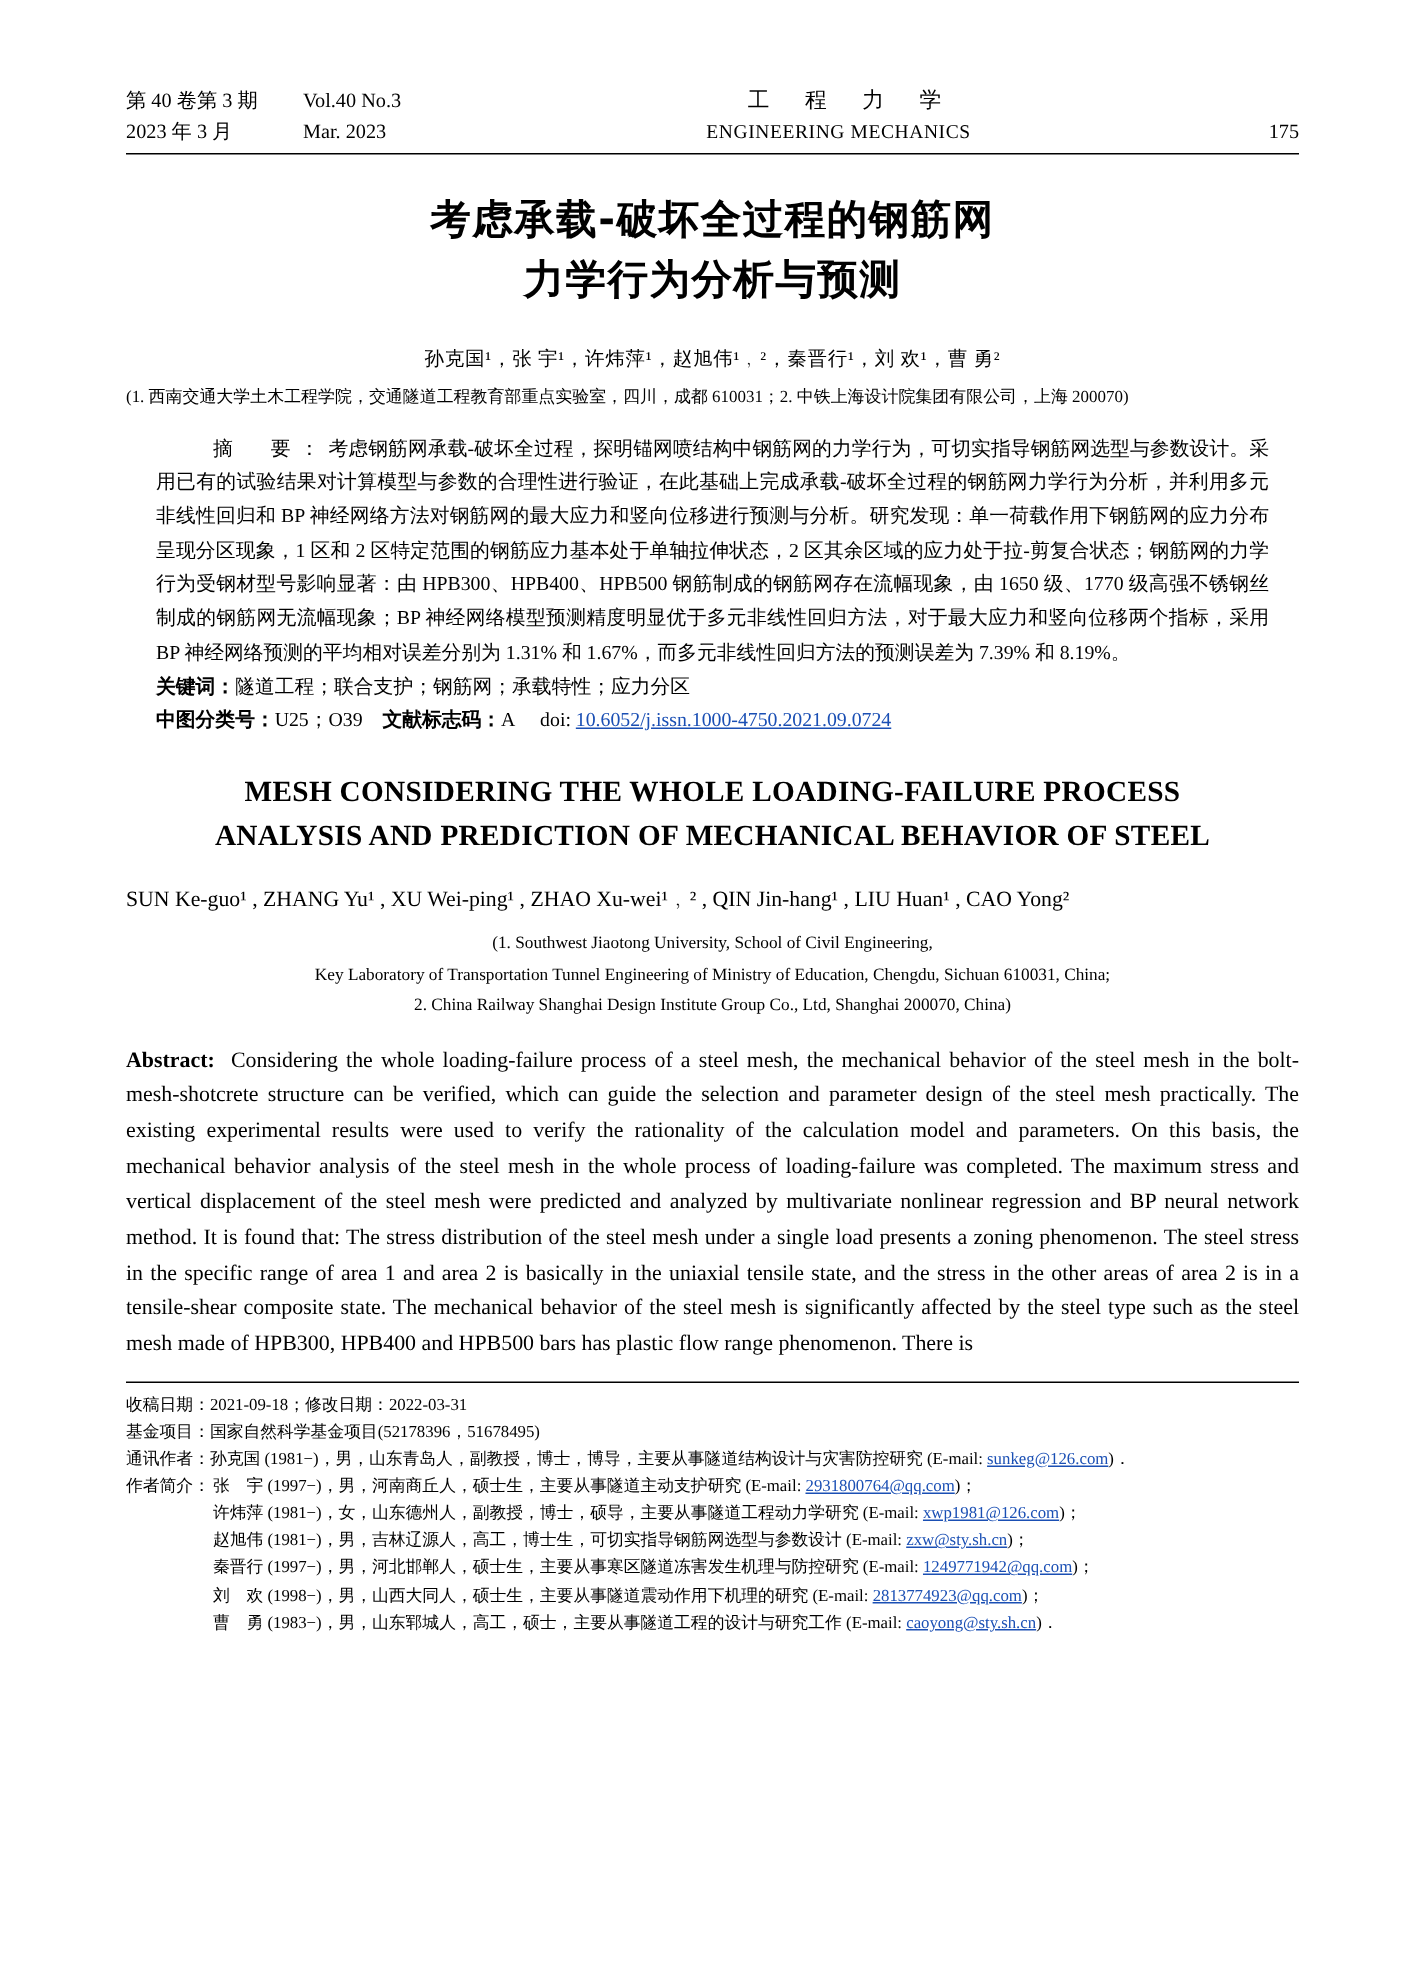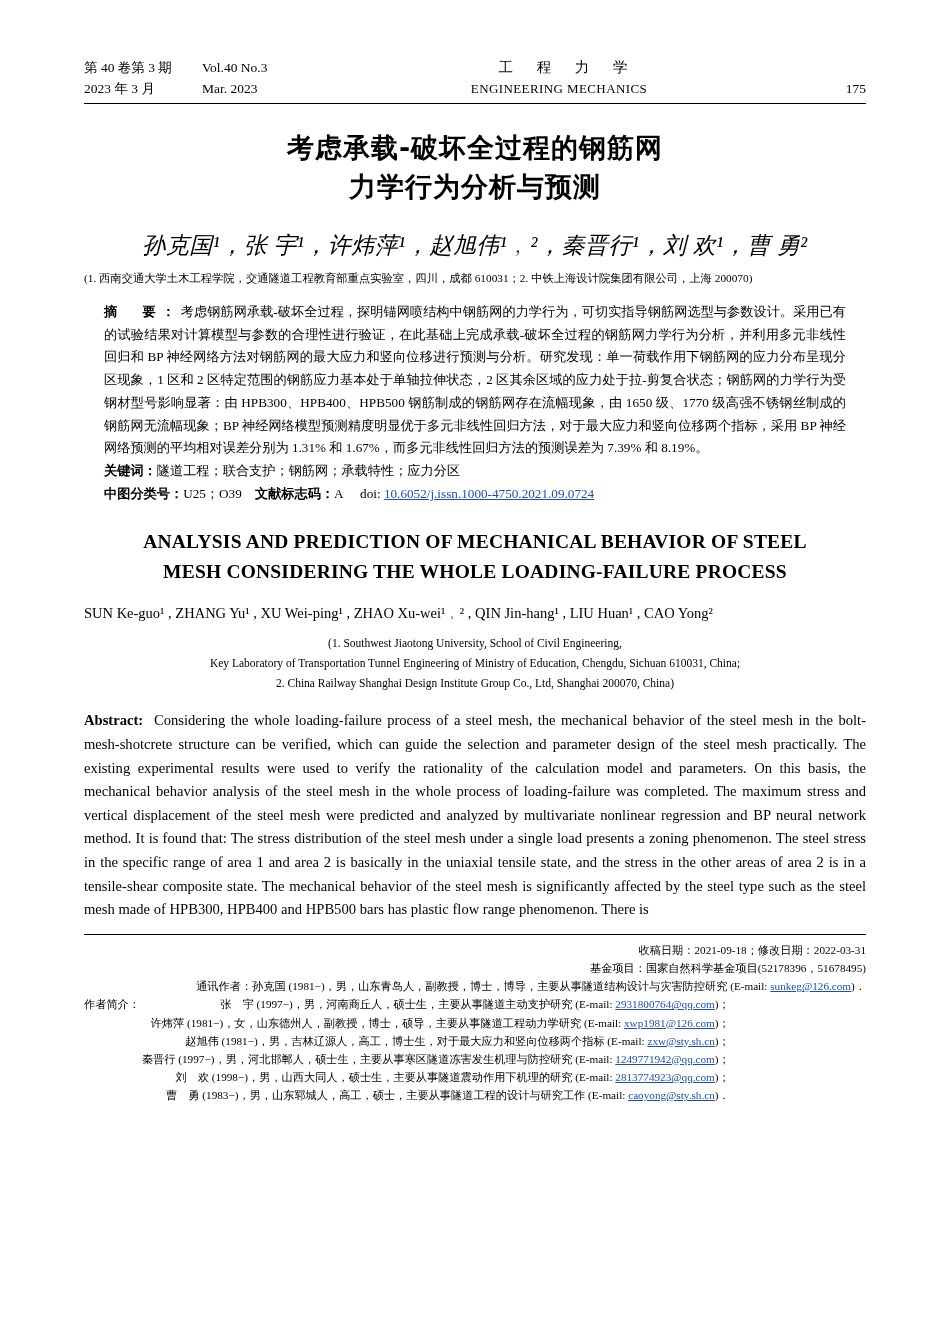--- a/index.html
+++ b/index.html
@@ -67,10 +67,9 @@
   }
   .authors-cn {
     text-align: center;
-    font-size: 23px;
+    font-size: 13px;
     margin-top: 24px;
     letter-spacing: 0.5px;
-    font-style: italic;
   }
   .affil-cn {
     font-size: 11.3px;

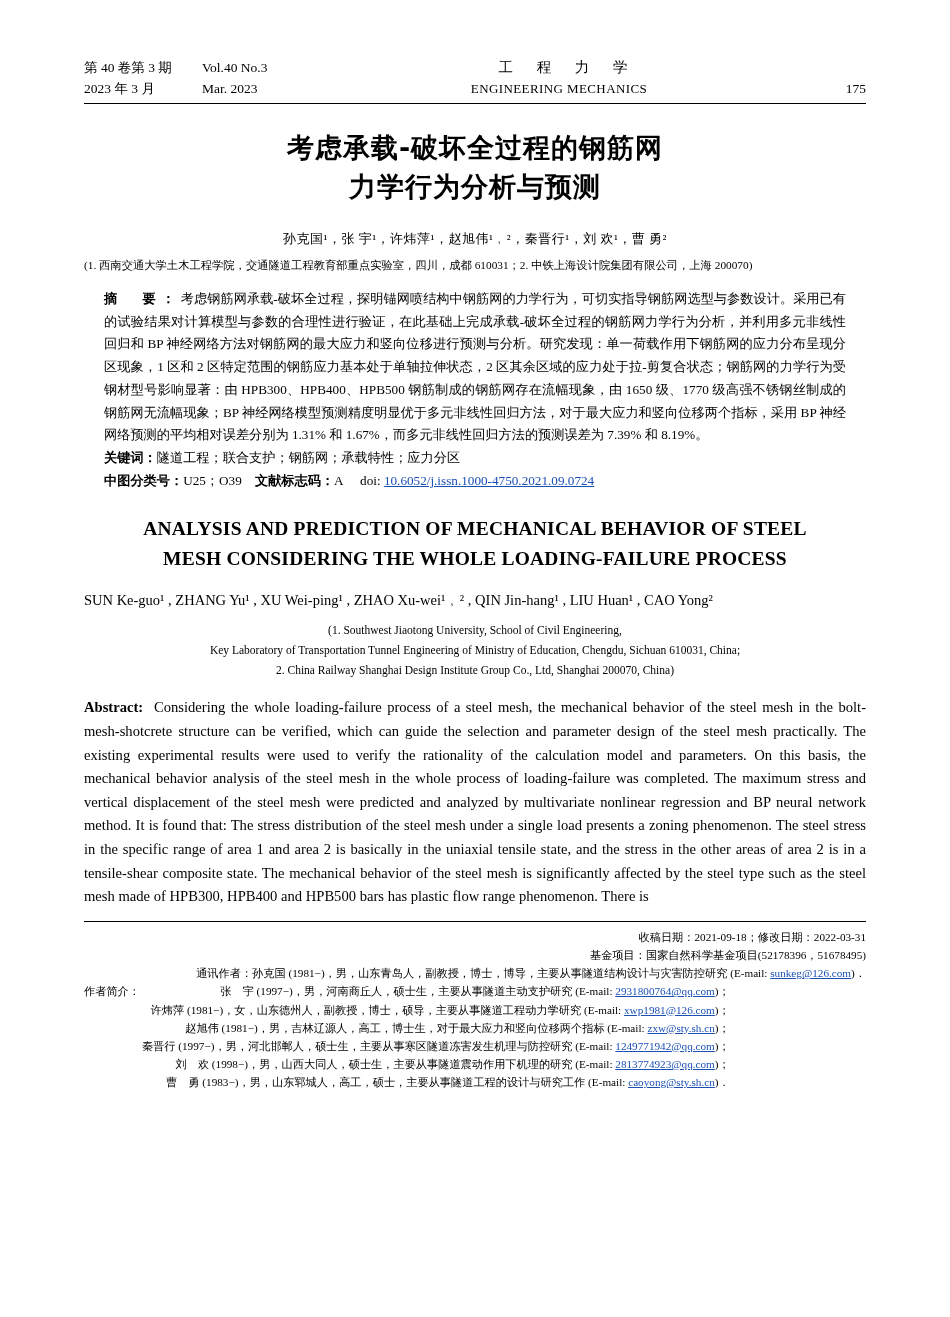--- a/index.html
+++ b/index.html
@@ -85,8 +85,9 @@
     padding: 0 20px;
   }
   .abs-label {
-    font-weight: bold;
+    font-weight: normal;
     letter-spacing: 6px;
+    margin-left: 38px;
   }
   .kw-row, .clc-row {
     font-size: 13.2px;

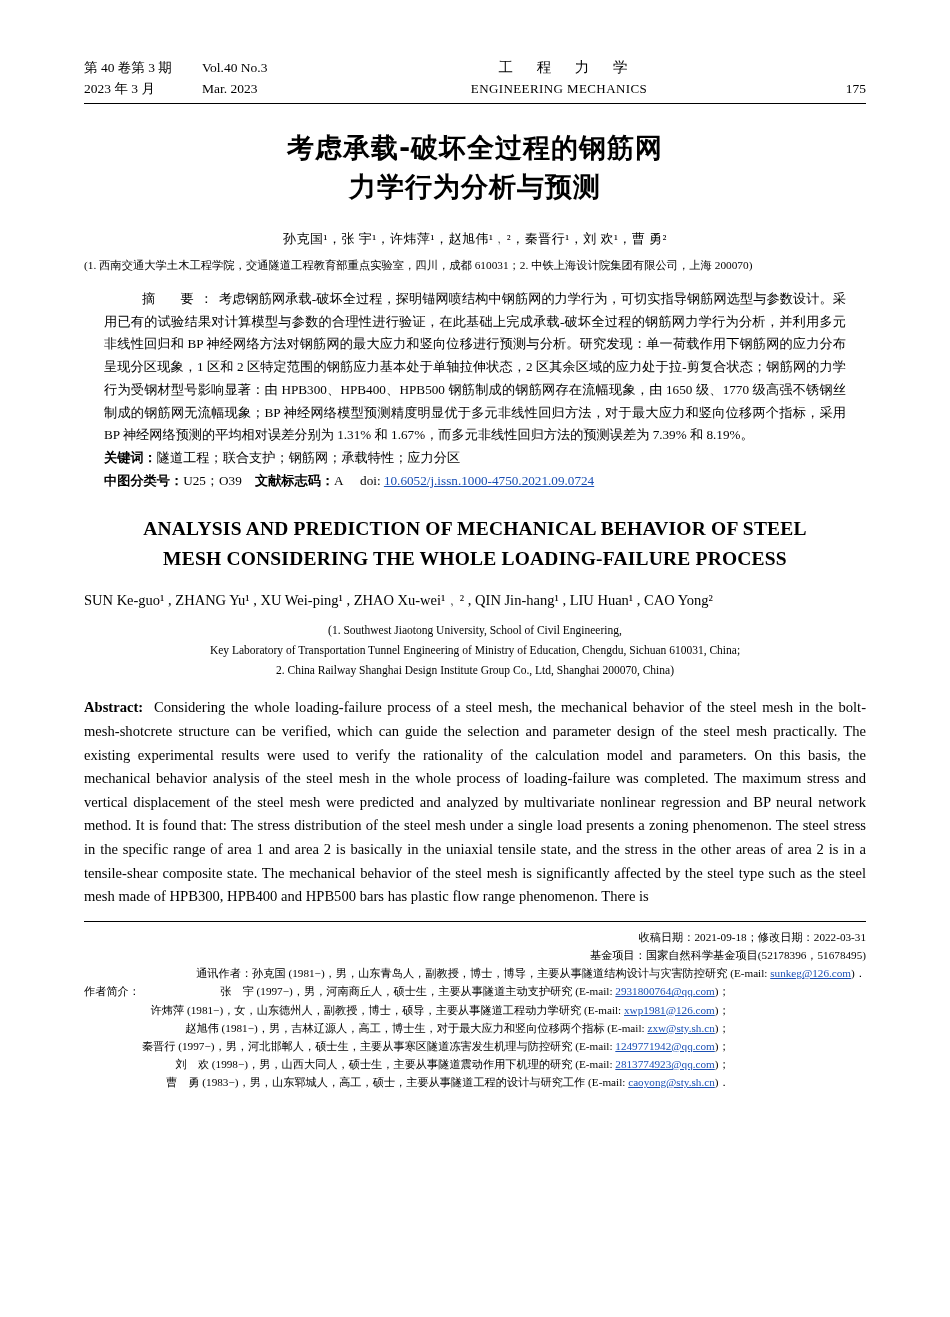--- a/index.html
+++ b/index.html
@@ -186,8 +186,8 @@
   </div>
 
   <div class="title-en">
+    <div>MESH CONSIDERING THE WHOLE LOADING-FAILURE PROCESS</div>
     <div>ANALYSIS AND PREDICTION OF MECHANICAL BEHAVIOR OF STEEL</div>
-    <div>MESH CONSIDERING THE WHOLE LOADING-FAILURE PROCESS</div>
   </div>
 
   <div class="authors-en">SUN Ke-guo¹ , ZHANG Yu¹ , XU Wei-ping¹ , ZHAO Xu-wei¹﹐² , QIN Jin-hang¹ , LIU Huan¹ , CAO Yong²</div>

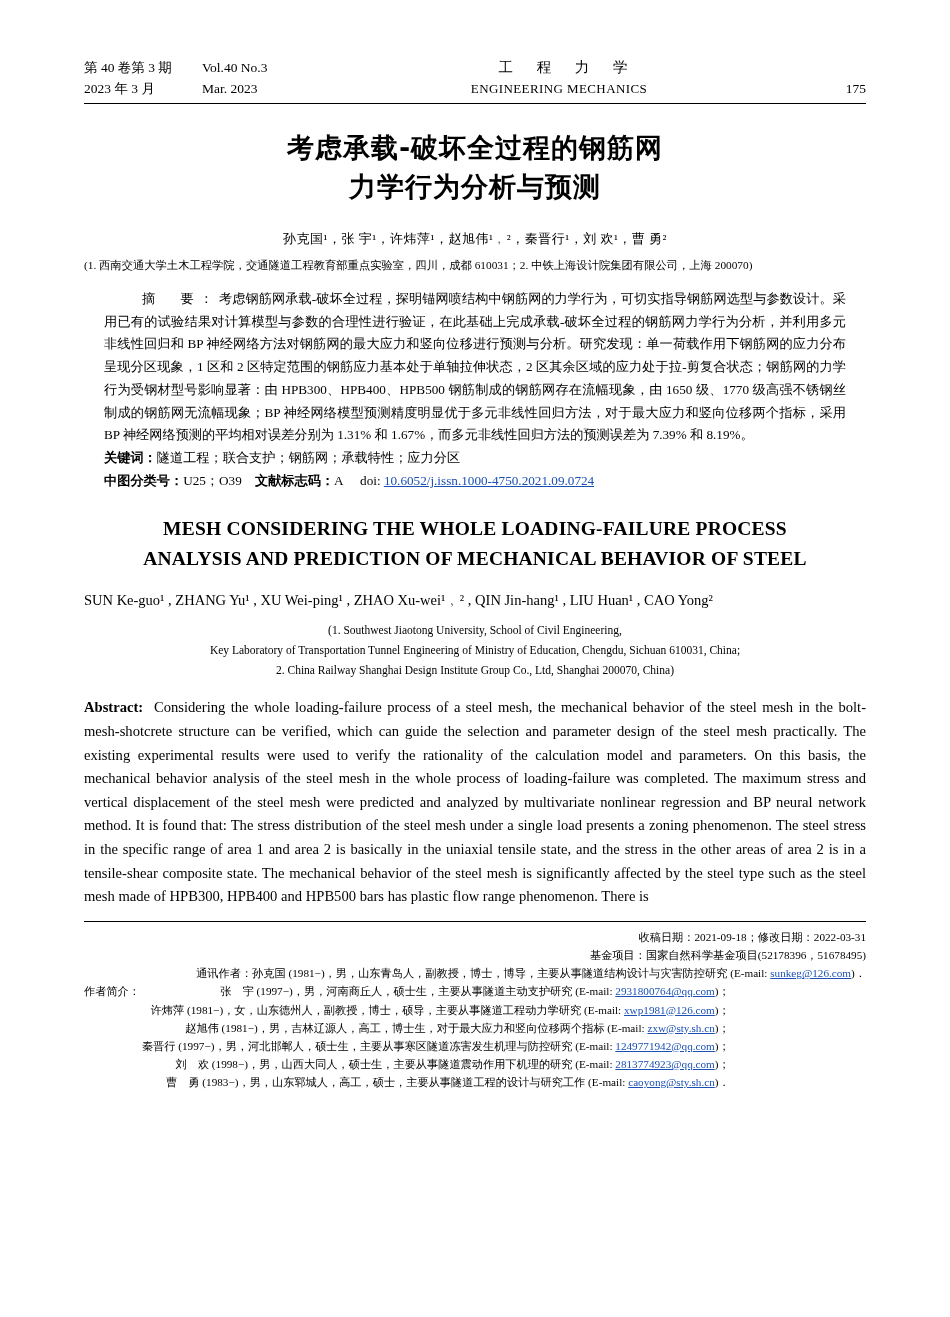--- a/index.html
+++ b/index.html
@@ -134,7 +134,6 @@
     font-size: 11.2px;
     line-height: 1.62;
     margin-top: 6px;
-    text-align: right;
   }
   .fn-line { display: block; }
   .mail { color: #1a4fb4; text-decoration: underline; }

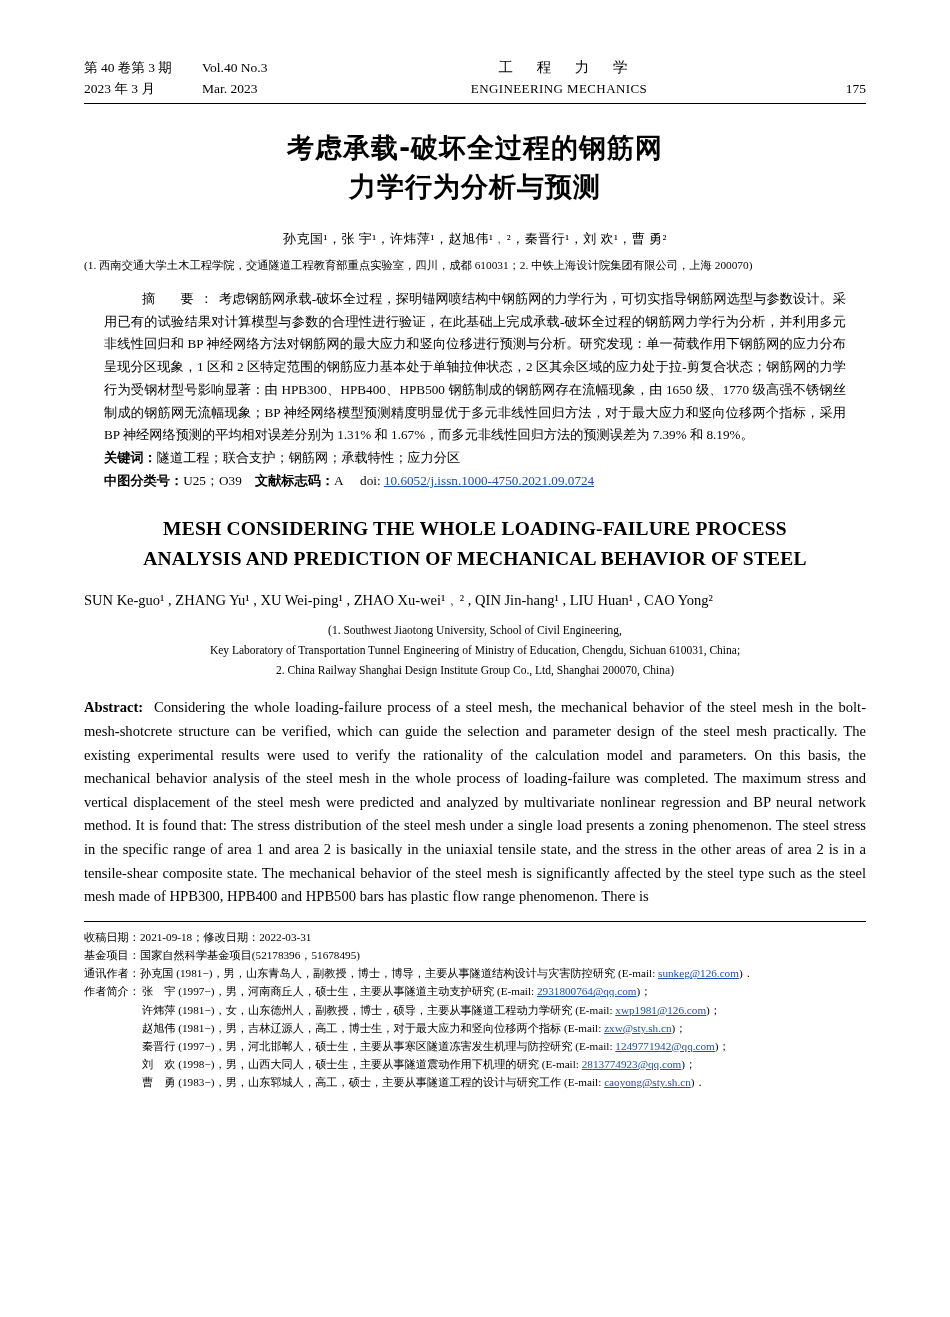--- a/index.html
+++ b/index.html
@@ -219,7 +219,7 @@
       </div>
       <div class="bio-row">
         <span class="bio-c1">&nbsp;</span>
-        <span class="bio-c2"><span>赵旭伟 (1981−)，</span><span>男，吉林辽源人，高工，博士生，对于最大应力和竖向位移两个指标 (E-mail: </span><a class="mail" href="#">zxw@sty.sh.cn</a><span>)；</span></span>
+        <span class="bio-c2"><span>赵旭伟 (1981−)，</span><span>男，吉林辽源人，高工，博士生，可切实指导钢筋网选型与参数设计 (E-mail: </span><a class="mail" href="#">zxw@sty.sh.cn</a><span>)；</span></span>
       </div>
       <div class="bio-row">
         <span class="bio-c1">&nbsp;</span>

